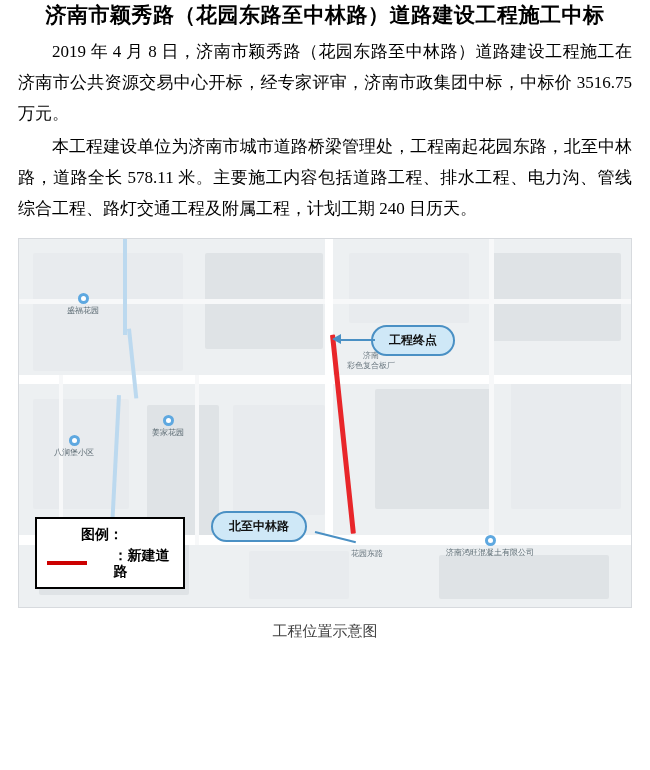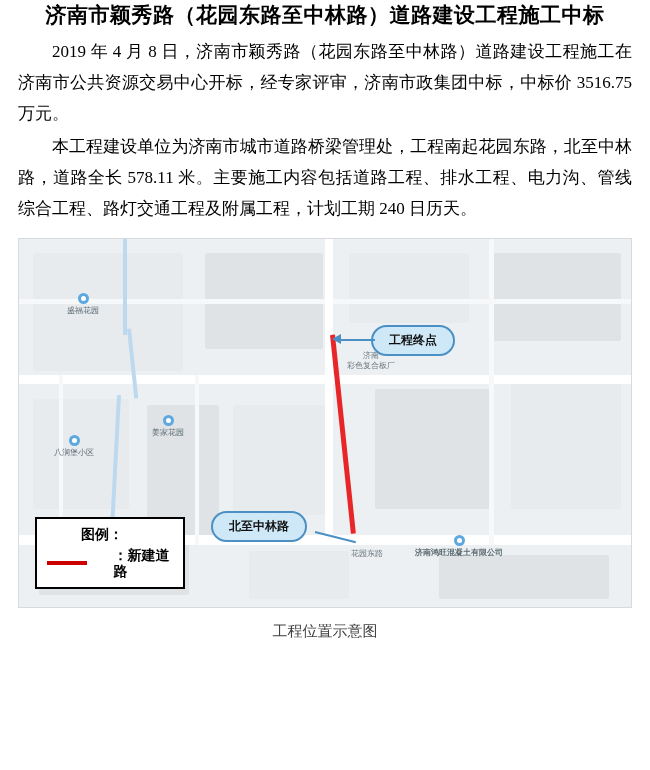--- a/index.html
+++ b/index.html
@@ -249,7 +249,7 @@
       <span class="dot"></span>
       <span>姜家花园</span>
     </div>
-    <div class="poi" style="left:440px; top:296px; width:120px; margin-left:-60px;font-weight:bold;">
+    <div class="poi" style="left:471px; top:296px; width:120px; margin-left:-60px;">
       <span class="dot"></span>
       <span>济南鸿旺混凝土有限公司</span>
     </div>

